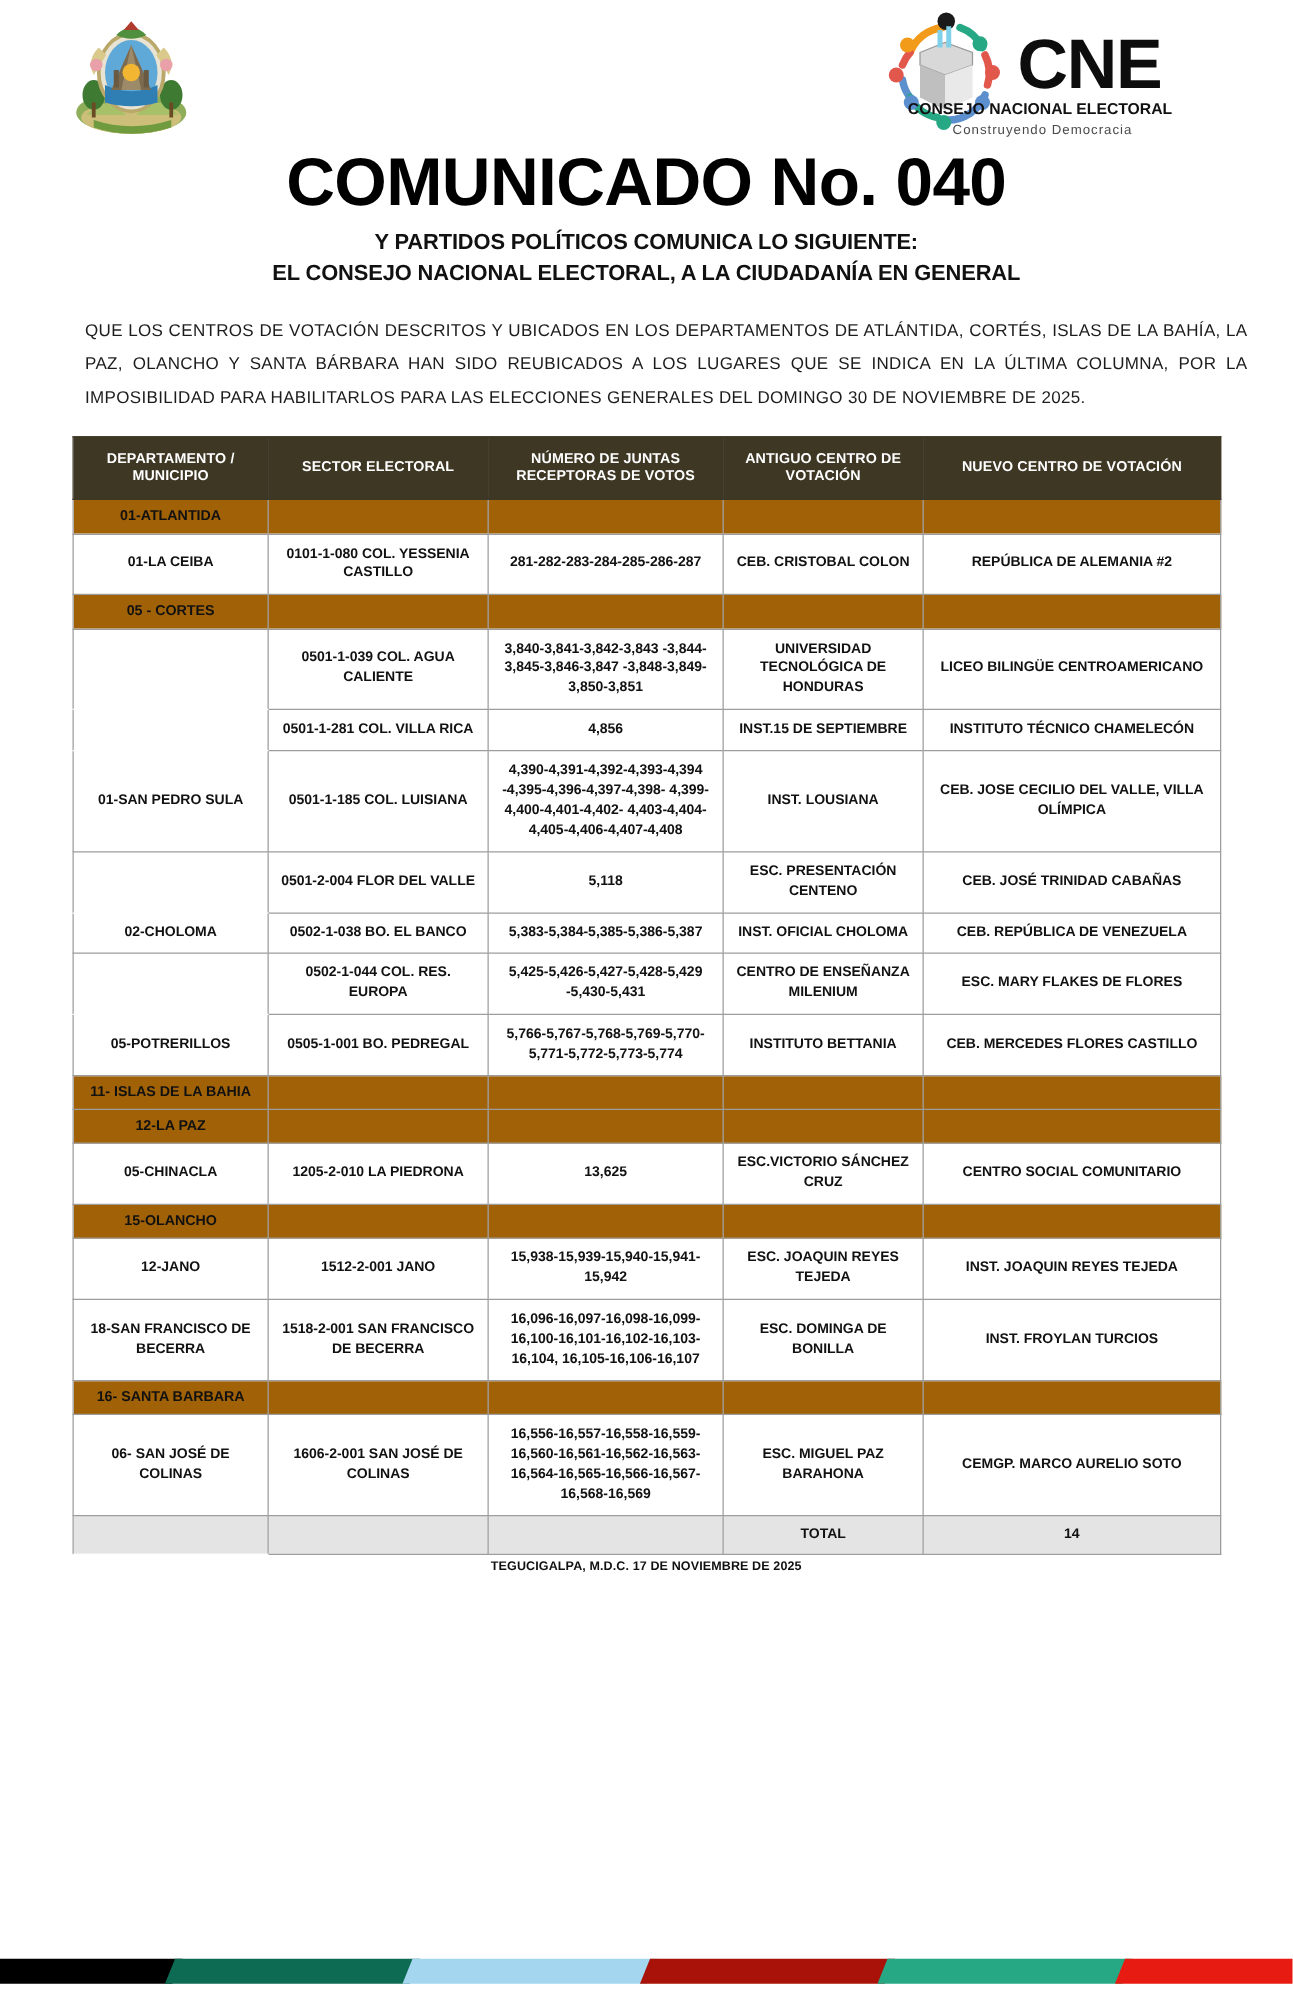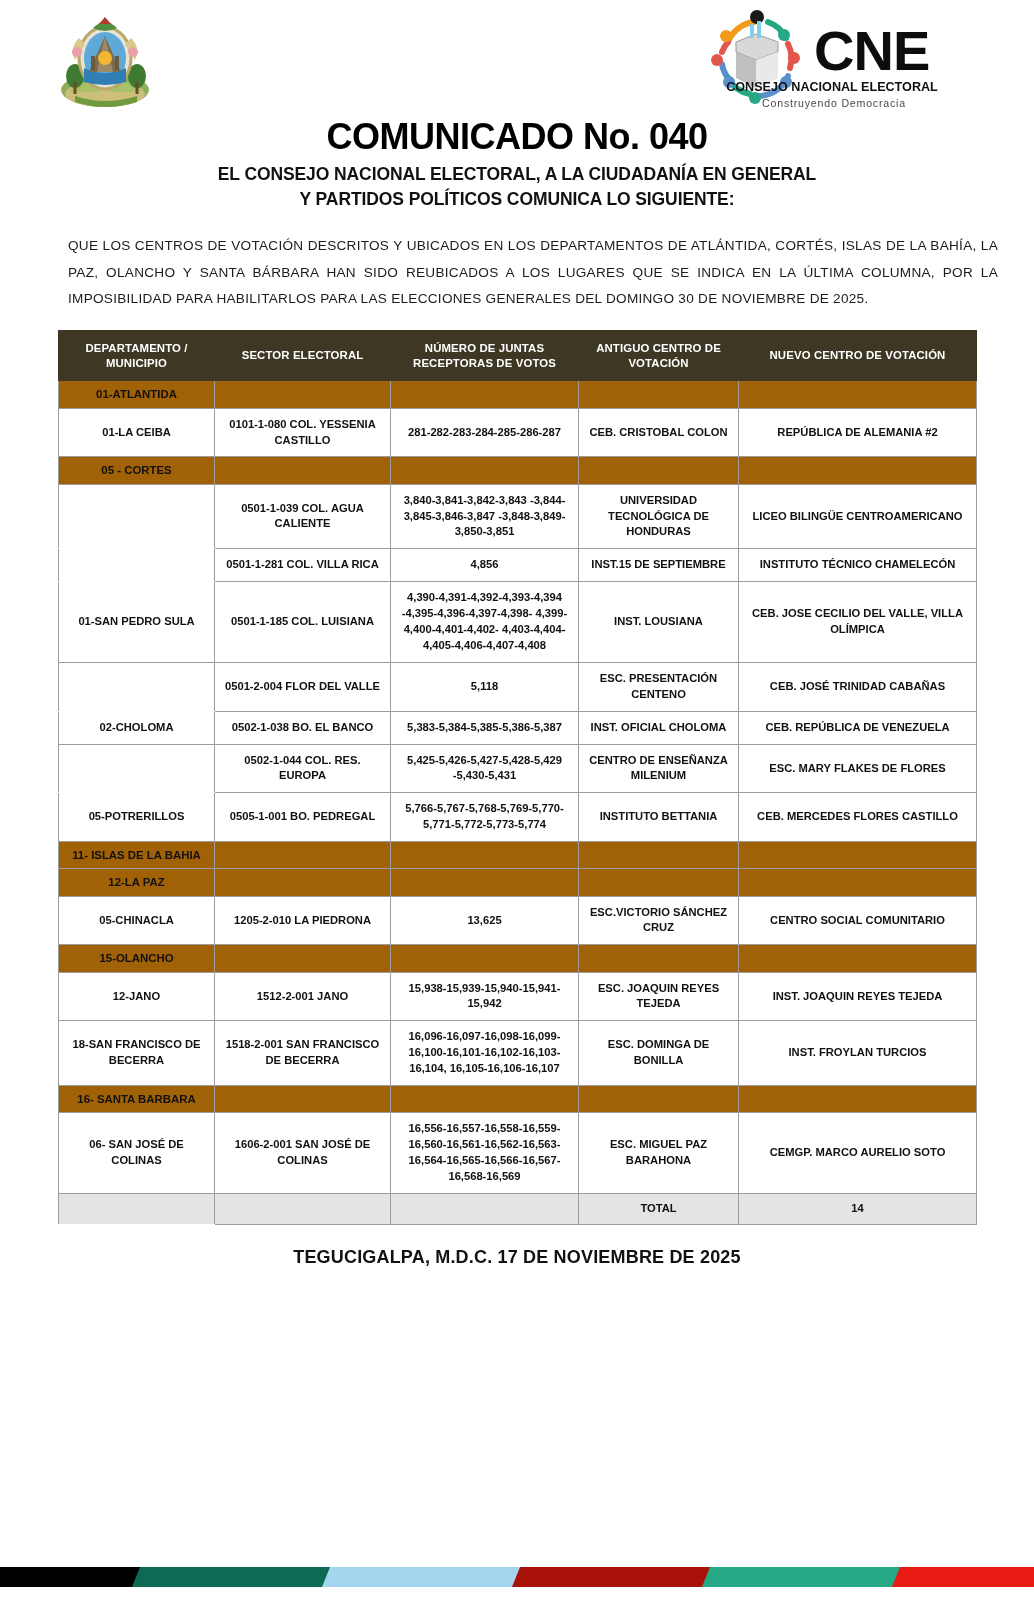--- a/index.html
+++ b/index.html
@@ -43,7 +43,7 @@
     padding: 0 40px;
   }
   .doc-title {
-    font-size: 36px;
+    font-size: 54px;
     font-weight: 700;
     letter-spacing: -0.5px;
     margin: 0 0 6px 0;

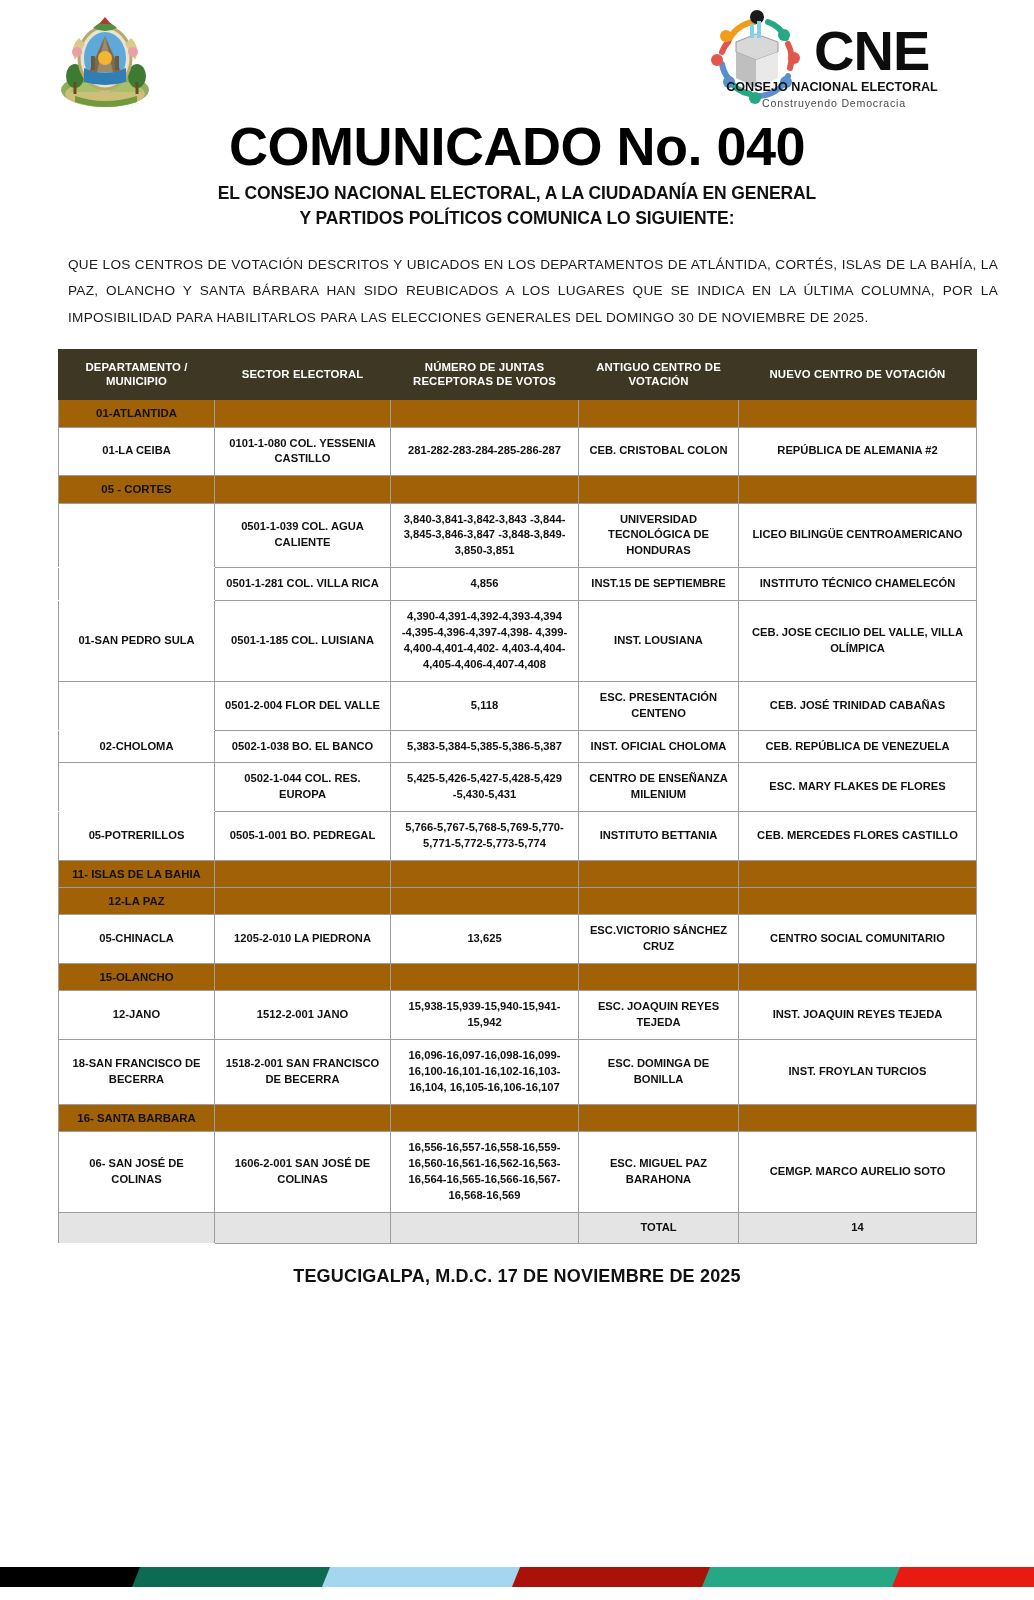--- a/index.html
+++ b/index.html
@@ -229,8 +229,8 @@
 
 <div class="title-block">
   <h1 class="doc-title">COMUNICADO No. 040</h1>
+  <div class="subtitle-line">Y PARTIDOS POLÍTICOS COMUNICA LO SIGUIENTE:</div>
   <div class="subtitle-line">EL CONSEJO NACIONAL ELECTORAL, A LA CIUDADANÍA EN GENERAL</div>
-  <div class="subtitle-line">Y PARTIDOS POLÍTICOS COMUNICA LO SIGUIENTE:</div>
 </div>
 
 <p class="intro">QUE LOS CENTROS DE VOTACIÓN DESCRITOS Y UBICADOS EN LOS DEPARTAMENTOS DE ATLÁNTIDA, CORTÉS, ISLAS DE LA BAHÍA, LA PAZ, OLANCHO Y SANTA BÁRBARA HAN SIDO REUBICADOS A LOS LUGARES QUE SE INDICA EN LA ÚLTIMA COLUMNA, POR LA IMPOSIBILIDAD PARA HABILITARLOS PARA LAS ELECCIONES GENERALES DEL DOMINGO 30 DE NOVIEMBRE DE 2025.</p>

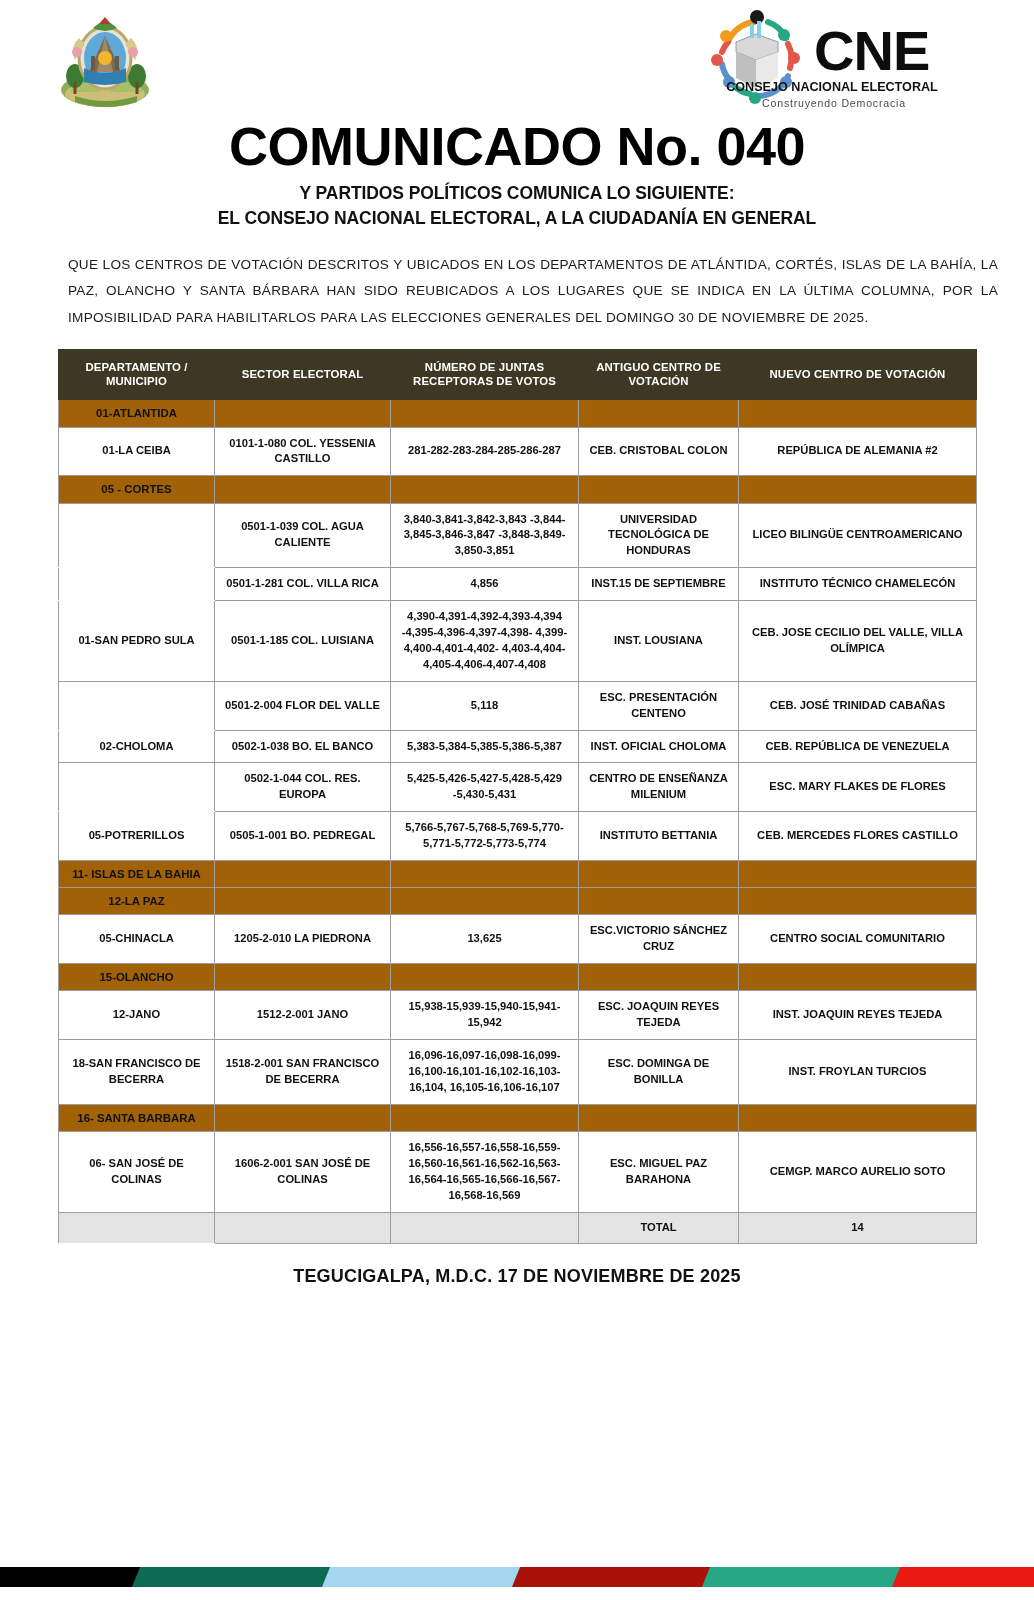--- a/index.html
+++ b/index.html
@@ -124,8 +124,8 @@
   .footer-text {
     text-align: center;
     font-weight: 700;
-    font-size: 18px;
-    margin-top: 22px;
+    font-size: 10px;
+    margin-top: 4px;
     letter-spacing: 0.01em;
     color: #111;
   }

